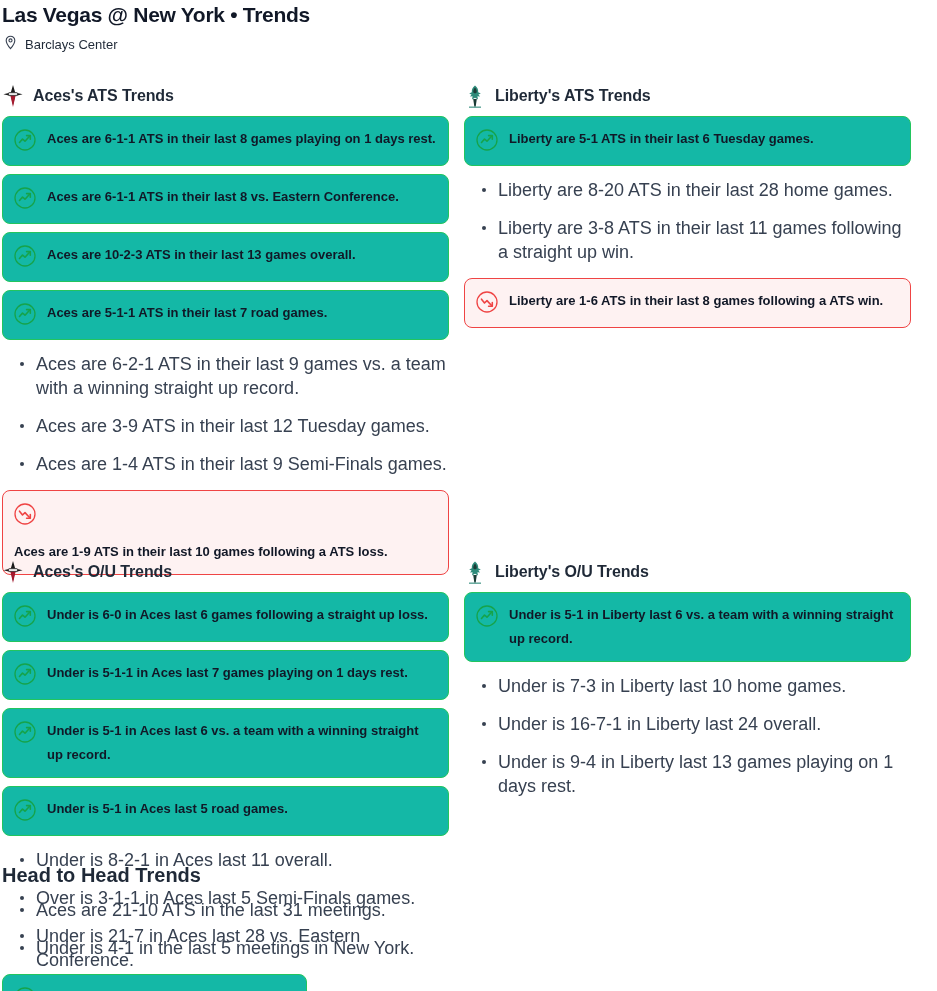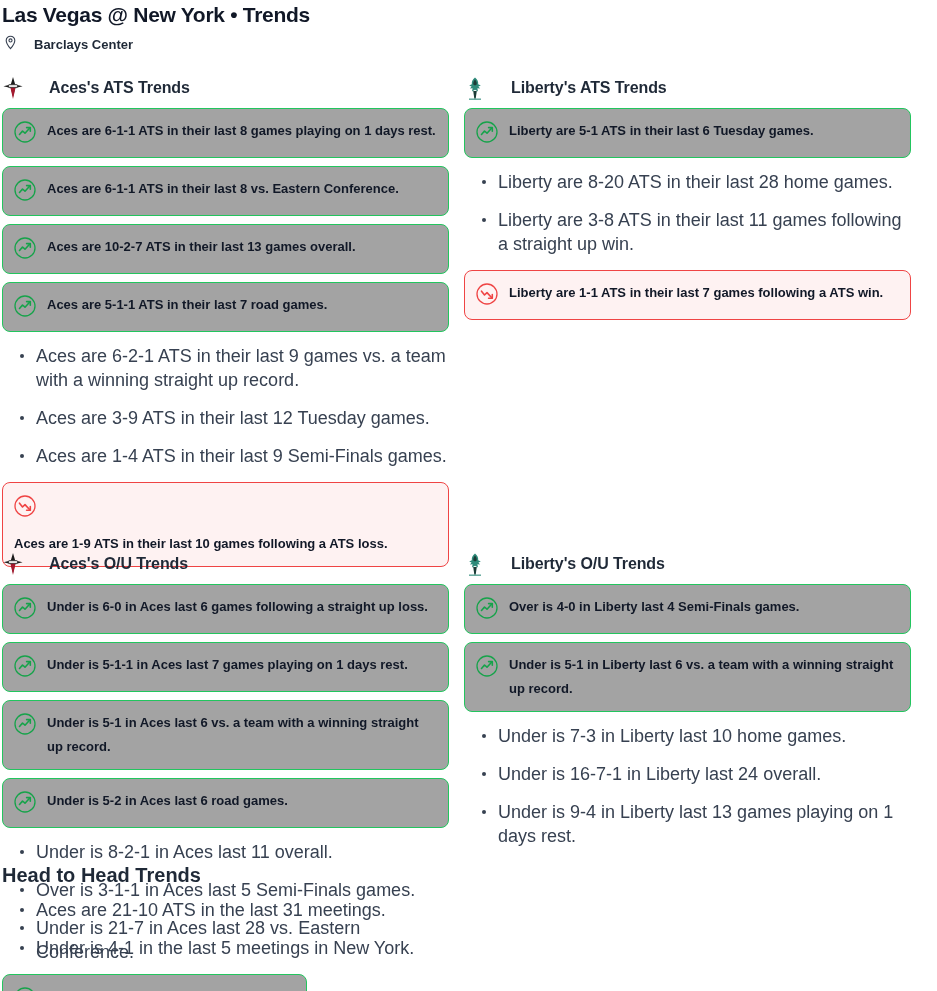--- a/index.html
+++ b/index.html
@@ -30,9 +30,8 @@
   .venue-row {
     display: flex;
     align-items: center;
-    gap: 17px;
+    gap: 8px;
     padding: 7px 0 0 4px;
-    font-weight: bold;
   }
   .venue-text {
     font-size: 13px;

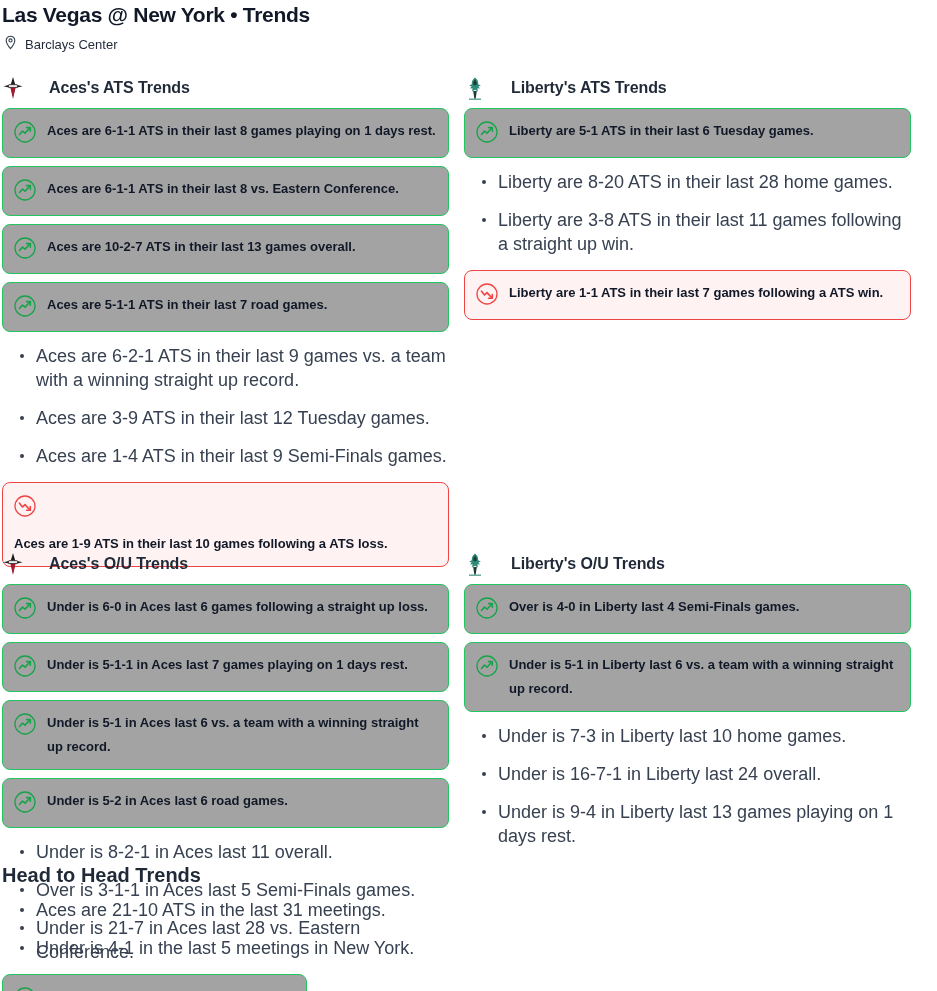--- a/index.html
+++ b/index.html
@@ -55,8 +55,8 @@
   .section-head {
     display: flex;
     align-items: center;
-    gap: 25px;
-    margin: 8px 0 8px 0;
+    gap: 9px;
+    margin: 16px 0 8px 0;
     height: 24px;
   }
   .section-title {

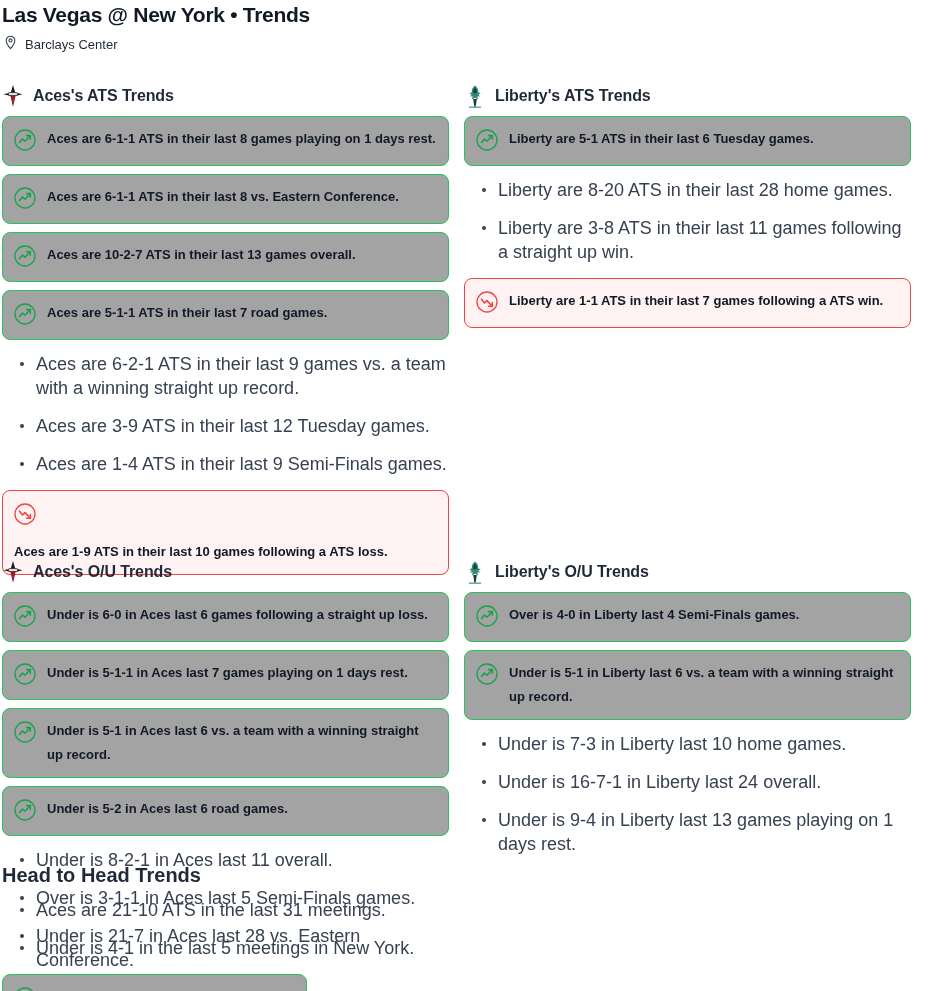--- a/index.html
+++ b/index.html
@@ -81,7 +81,7 @@
   }
   .card.good {
     border: 1px solid #22c55e;
-    background: #a3a3a3;
+    background: #14b8a6;
   }
   .card.bad {
     border: 1px solid #ef4444;

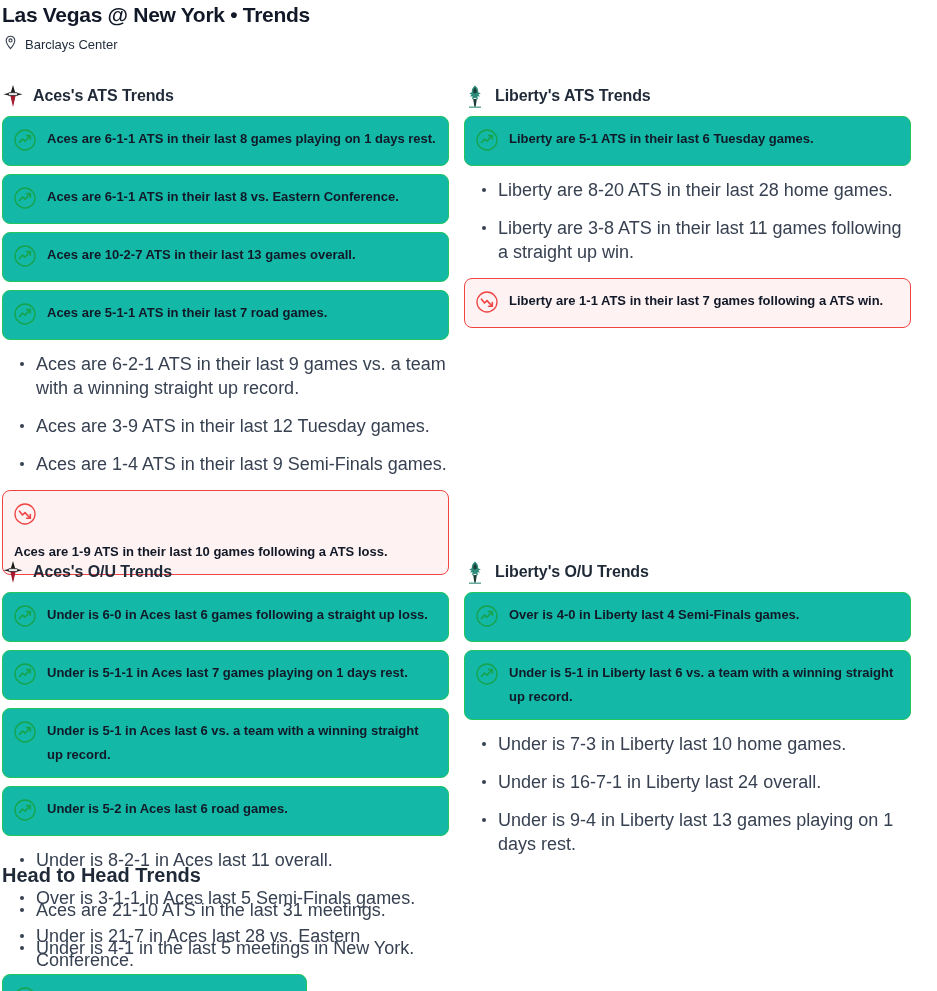--- a/index.html
+++ b/index.html
@@ -196,7 +196,7 @@
               <polyline points="12.6,6.6 16.3,6.6 16.3,10.2" fill="none" stroke="#16a34a" stroke-width="1.6" stroke-linecap="round" stroke-linejoin="round"></polyline>
             </svg>
         </span>
-        <span class="card-text">Aces are 10-2-7 ATS in their last 13 games overall.</span>
+        <span class="card-text">Aces are 10-2-3 ATS in their last 13 games overall.</span>
       </div>
       <div class="card good">
         <span class="card-icon">

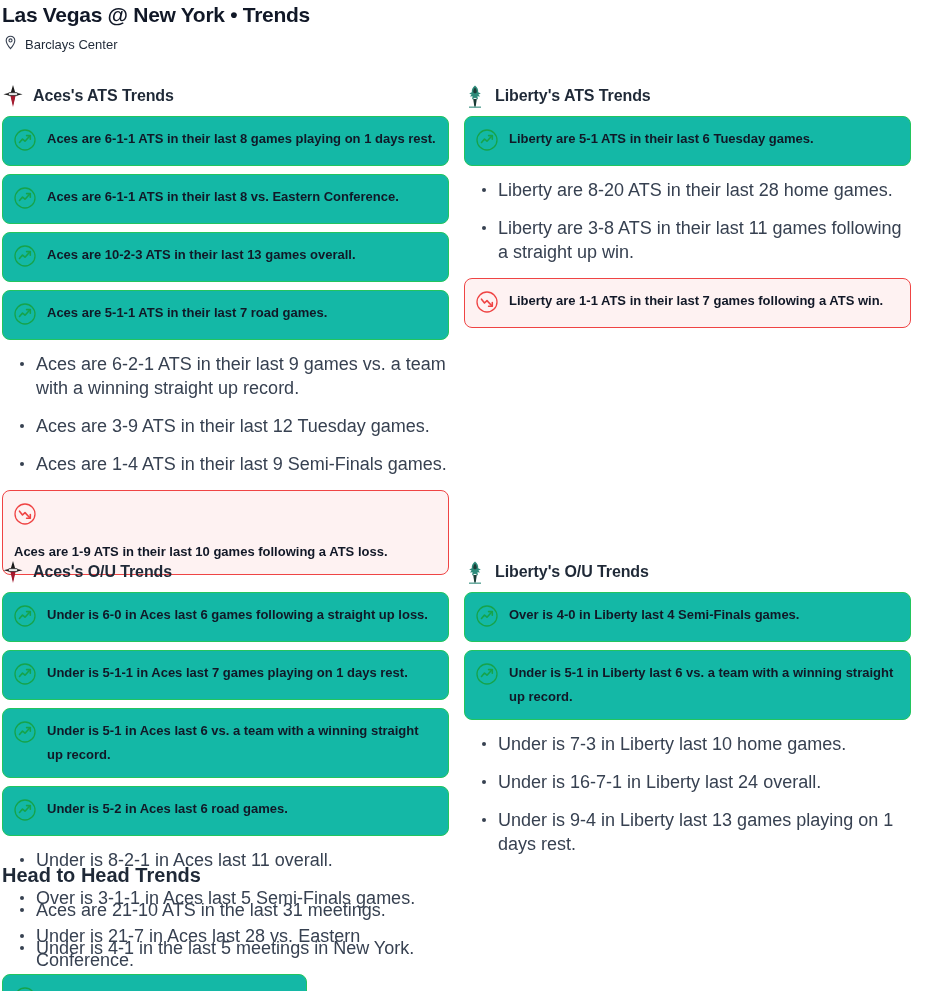--- a/index.html
+++ b/index.html
@@ -264,7 +264,7 @@
               <polyline points="12.6,15.2 16.3,15.2 16.3,11.6" fill="none" stroke="#ef4444" stroke-width="1.6" stroke-linecap="round" stroke-linejoin="round"></polyline>
             </svg>
         </span>
-        <span class="card-text">Liberty are 1-1 ATS in their last 7 games following a ATS win.</span>
+        <span class="card-text">Liberty are 1-6 ATS in their last 8 games following a ATS win.</span>
       </div>
     </div>
 

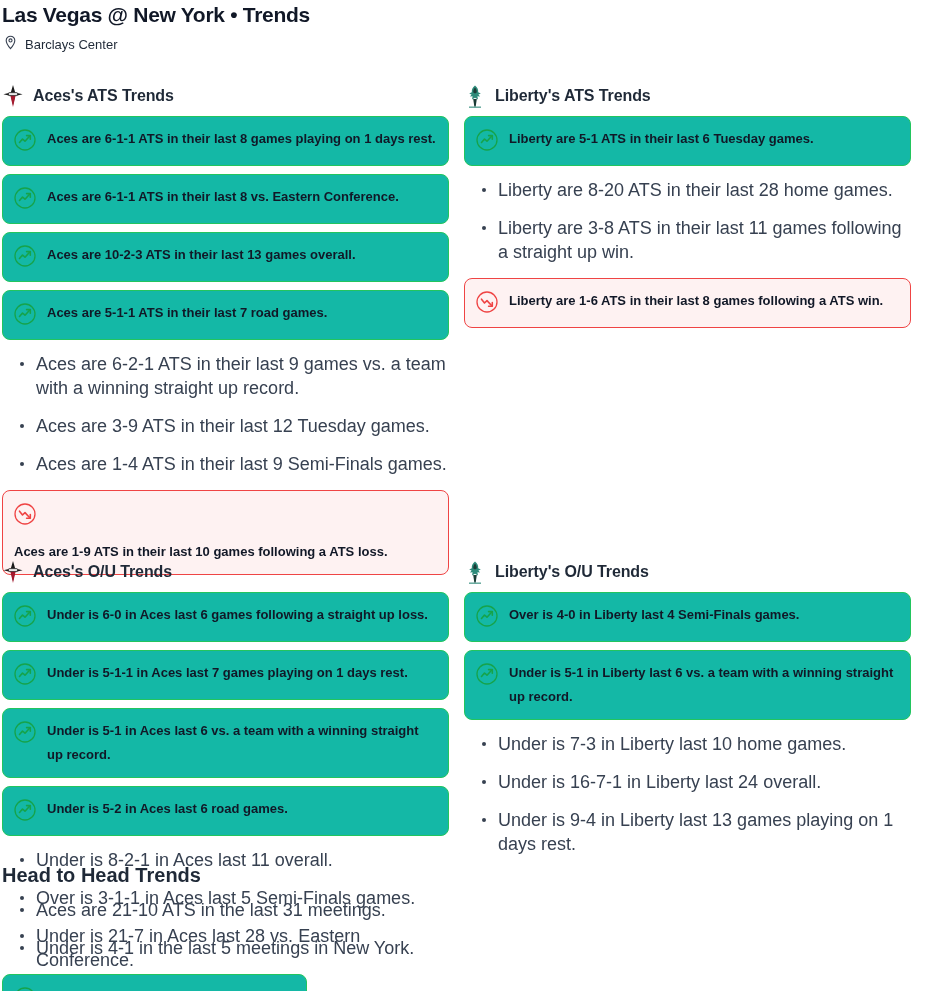--- a/index.html
+++ b/index.html
@@ -341,16 +341,6 @@
         <span class="section-title">Liberty's O/U Trends</span>
       </div>
 
-      <div class="card good">
-        <span class="card-icon">
-          <svg width="22" height="22" viewBox="0 0 22 22">
-              <circle cx="11" cy="11" r="10" fill="none" stroke="#16a34a" stroke-width="1.3"></circle>
-              <polyline points="5.5,13.5 8.5,10 11,12.2 16,6.8" fill="none" stroke="#16a34a" stroke-width="1.6" stroke-linecap="round" stroke-linejoin="round"></polyline>
-              <polyline points="12.6,6.6 16.3,6.6 16.3,10.2" fill="none" stroke="#16a34a" stroke-width="1.6" stroke-linecap="round" stroke-linejoin="round"></polyline>
-            </svg>
-        </span>
-        <span class="card-text">Over is 4-0 in Liberty last 4 Semi-Finals games.</span>
-      </div>
       <div class="card good">
         <span class="card-icon">
           <svg width="22" height="22" viewBox="0 0 22 22">

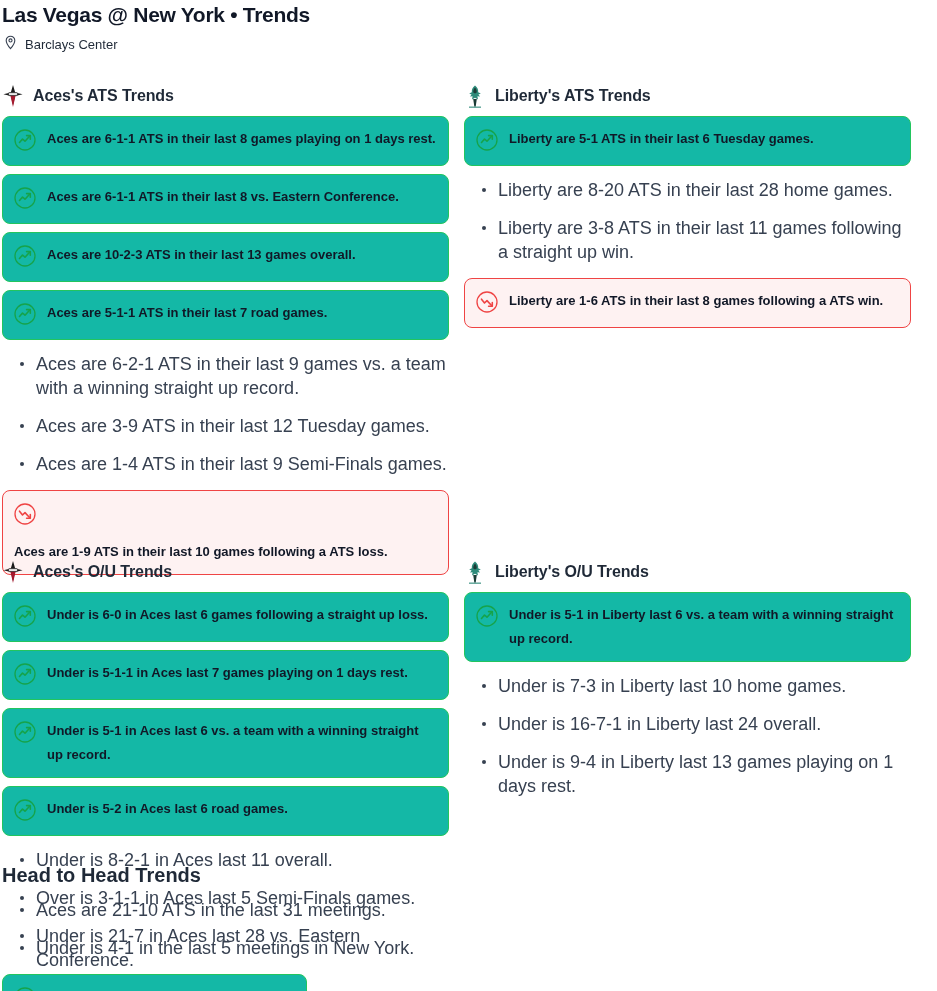--- a/index.html
+++ b/index.html
@@ -318,7 +318,7 @@
               <polyline points="12.6,6.6 16.3,6.6 16.3,10.2" fill="none" stroke="#16a34a" stroke-width="1.6" stroke-linecap="round" stroke-linejoin="round"></polyline>
             </svg>
         </span>
-        <span class="card-text">Under is 5-2 in Aces last 6 road games.</span>
+        <span class="card-text">Under is 5-1 in Aces last 5 road games.</span>
       </div>
 
       <ul class="trend-list list-gap-top">

